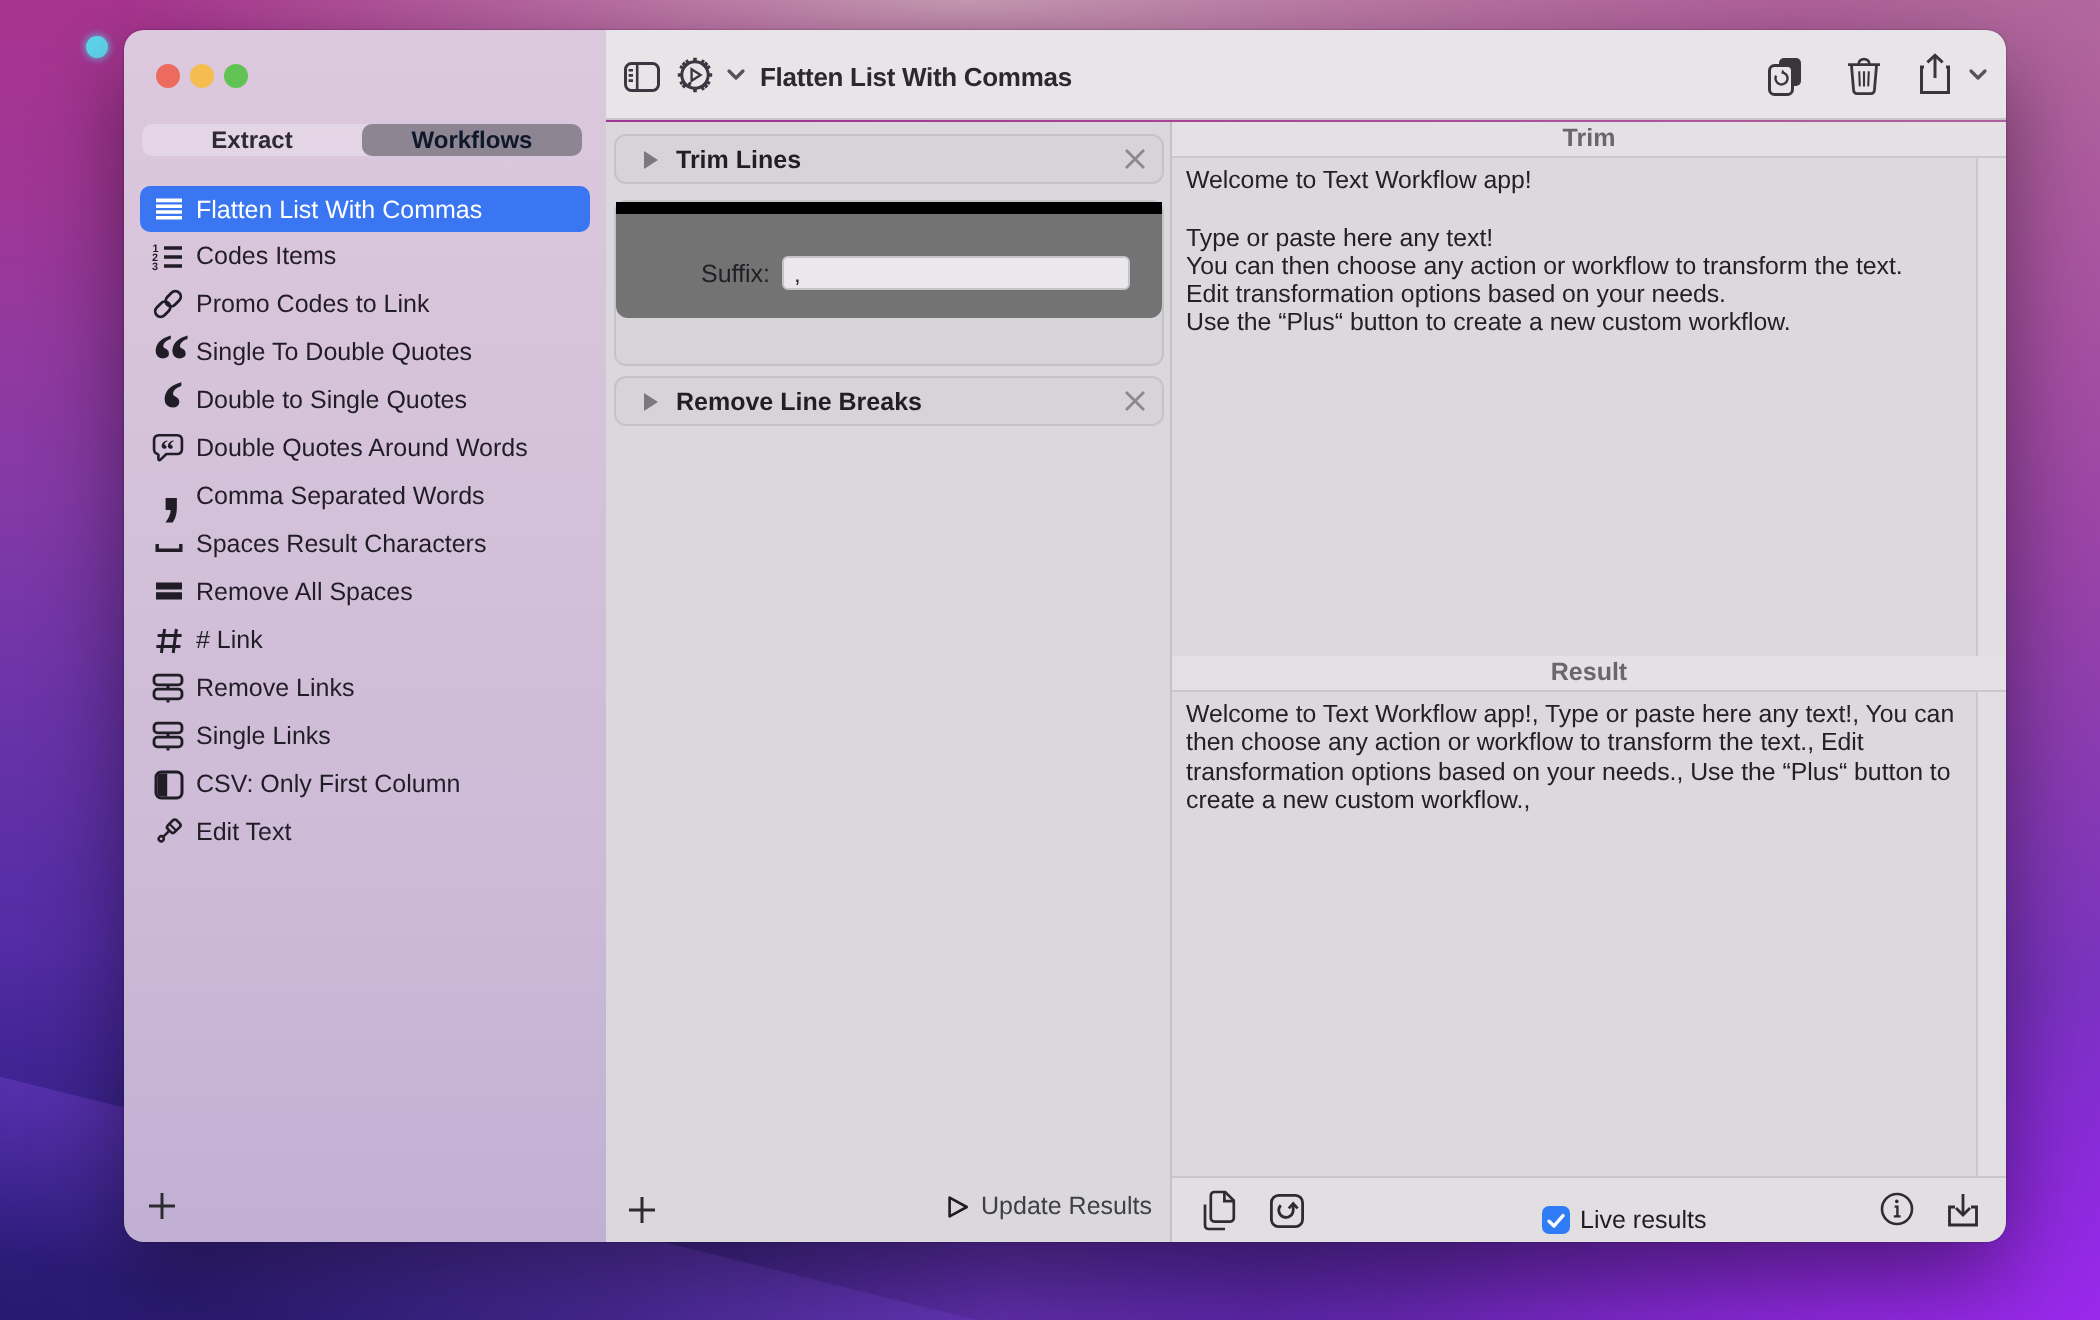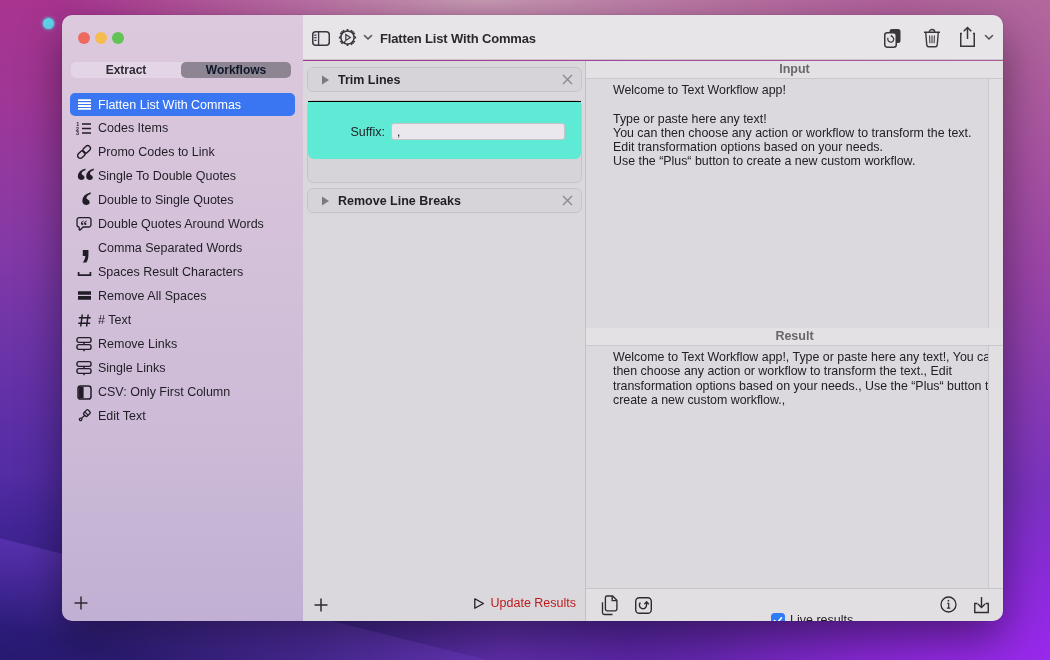--- a/index.html
+++ b/index.html
@@ -351,7 +351,7 @@
       </div>
 
       <div class="right">
-        <div class="phead" style="top:0;">Input</div>
+        <div class="phead" style="top:0;">Trim</div>
         <div class="parea" style="top:18px; height:249px;">
           <div class="ptext">Welcome to Text Workflow app!<br><br>Type or paste here any text!<br>You can then choose any action or workflow to transform the text.<br>Edit transformation options based on your needs.<br>Use the “Plus“ button to create a new custom workflow.</div>
           <div class="gutter"></div>

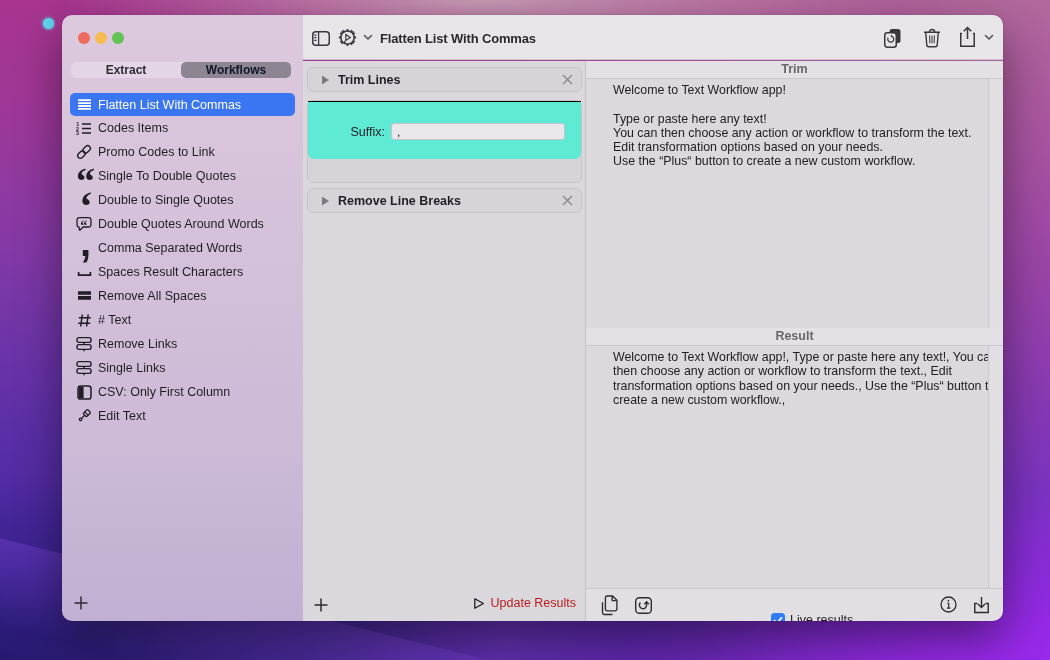--- a/index.html
+++ b/index.html
@@ -85,7 +85,7 @@
   .gutter { position:absolute; right:0; top:0; bottom:0; width:15px; background:#e2dfe3;
     border-left:1px solid #cbc8cd; }
   .ptext { position:absolute; left:7px; top:4px; width:388px; font-size:12.4px;
-    line-height:14.3px; color:#232026;margin-left:20px; }
+    line-height:14.3px; color:#232026; }
 
   
   .bbar { position:absolute; left:0; top:573px; width:700px; height:33px; display:flex; }

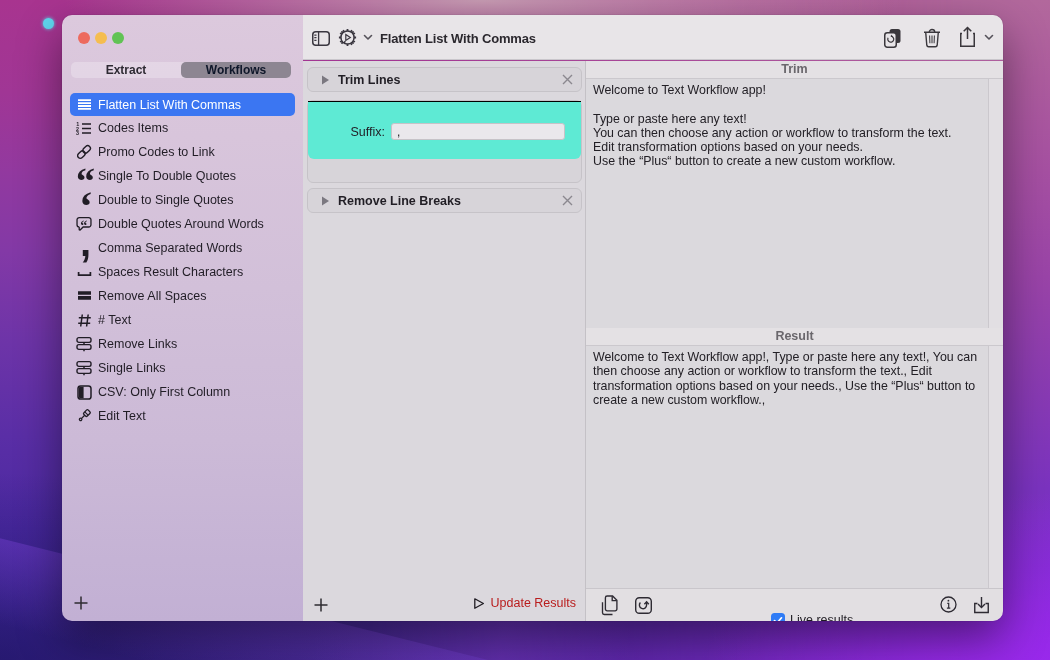--- a/index.html
+++ b/index.html
@@ -70,7 +70,7 @@
   .chead .tri { margin-left:12px; width:10px; height:10px; color:#7b7880; }
   .chead .ct { margin-left:8px; font-size:12.5px; font-weight:700; color:#211e25; }
   .chead .x { position:absolute; right:6px; top:4px; width:15px; height:15px; color:#8b888f; }
-  .cbody { border-top:1px solid #000000; background:#5eead4; border-radius:0 0 6px 6px; position:relative; }
+  .cbody { border-top:6px solid #000000; background:#737373; border-radius:0 0 6px 6px; position:relative; }
   .sufrow { position:absolute; left:0; top:21px; width:100%; display:flex; align-items:center; }
   .suflab { width:77px; text-align:right; font-size:12.5px; color:#211e25; }
   .suffield { margin-left:6px; width:174px; height:17px; background:#eae8ec;

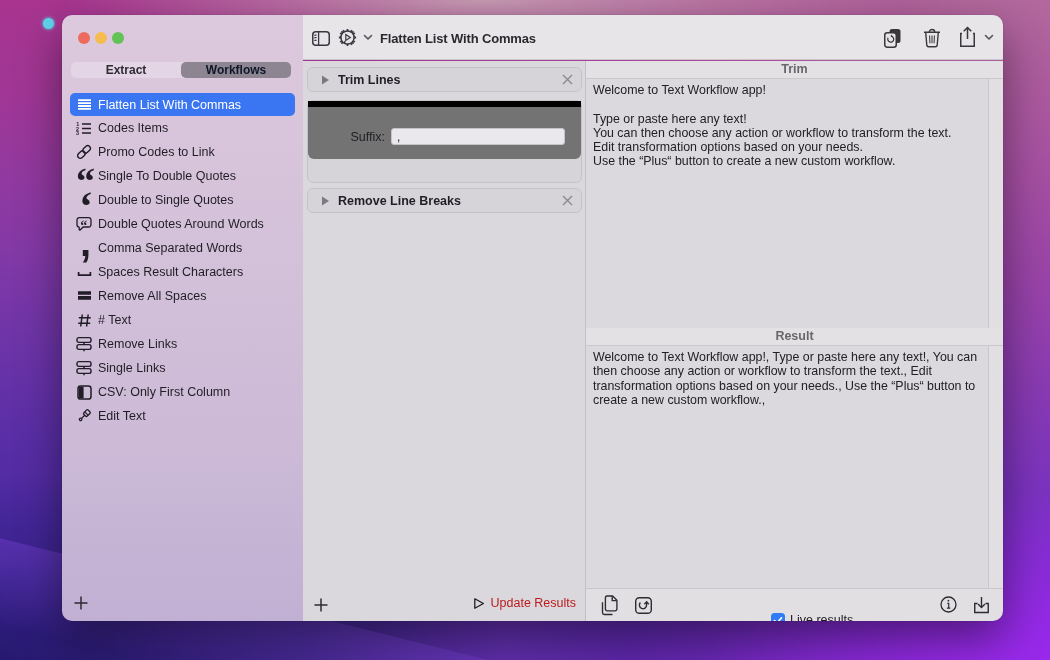--- a/index.html
+++ b/index.html
@@ -199,7 +199,7 @@
               <path d="M5.3 1.5 L3.7 13.5 M11.2 1.5 L9.6 13.5 M1.8 4.8 H13.8 M1.2 10.2 H13.2" stroke="currentColor" stroke-width="1.5"></path>
             </svg>
           </span>
-          <span># Text</span>
+          <span># Link</span>
         </div>
         <div class="row">
           <span class="ic">

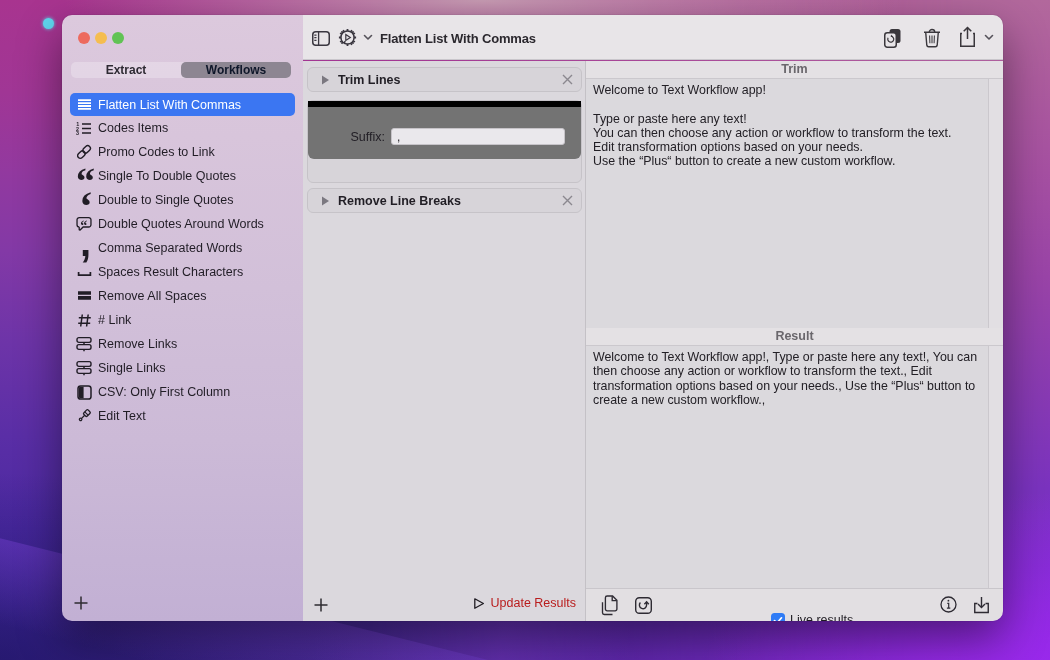--- a/index.html
+++ b/index.html
@@ -94,7 +94,7 @@
   .bbar .bright { position:relative; width:417px; height:33px; flex:none;
     background:#e2dfe2; border-top:1px solid #c9c6cb; }
   .upd { position:absolute; right:9px; top:8px; display:flex; align-items:center;
-    font-size:12.5px; color:#b91c1c; }
+    font-size:12.5px; color:#404040; }
   .live { position:absolute; left:185px; top:24px; display:flex; align-items:center; font-size:12.5px; color:#1f1c22; }
   .cb { width:14px; height:14px; background:#2f7cf6; border-radius:3.5px; margin-right:5px;
     display:flex; align-items:center; justify-content:center; }

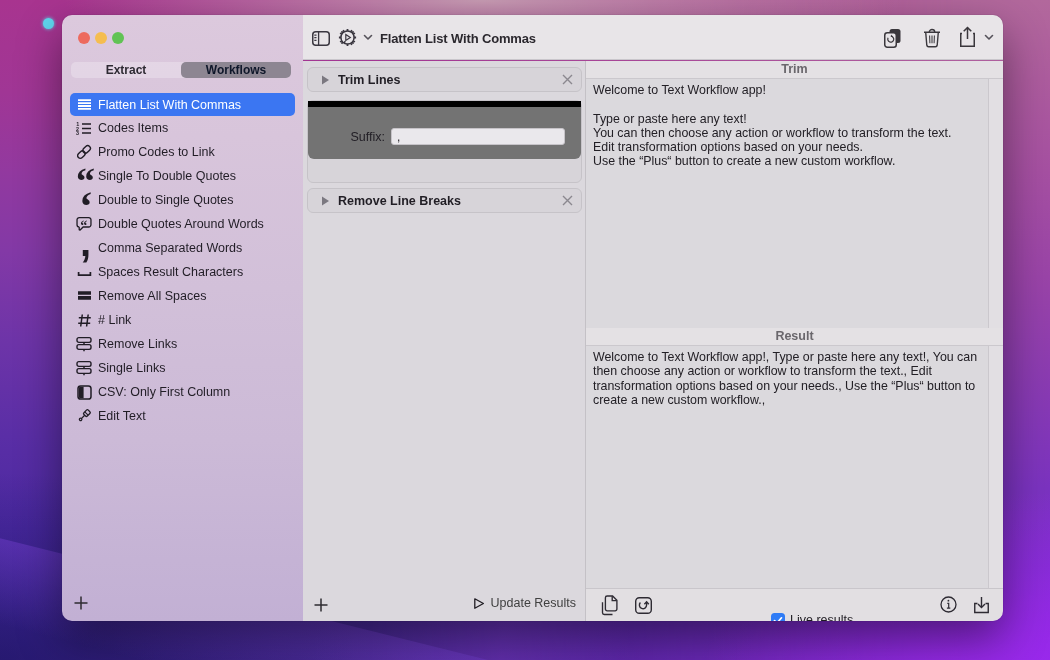--- a/index.html
+++ b/index.html
@@ -95,7 +95,7 @@
     background:#e2dfe2; border-top:1px solid #c9c6cb; }
   .upd { position:absolute; right:9px; top:8px; display:flex; align-items:center;
     font-size:12.5px; color:#404040; }
-  .live { position:absolute; left:185px; top:24px; display:flex; align-items:center; font-size:12.5px; color:#1f1c22; }
+  .live { position:absolute; left:185px; top:14px; display:flex; align-items:center; font-size:12.5px; color:#1f1c22; }
   .cb { width:14px; height:14px; background:#2f7cf6; border-radius:3.5px; margin-right:5px;
     display:flex; align-items:center; justify-content:center; }
 </style>

